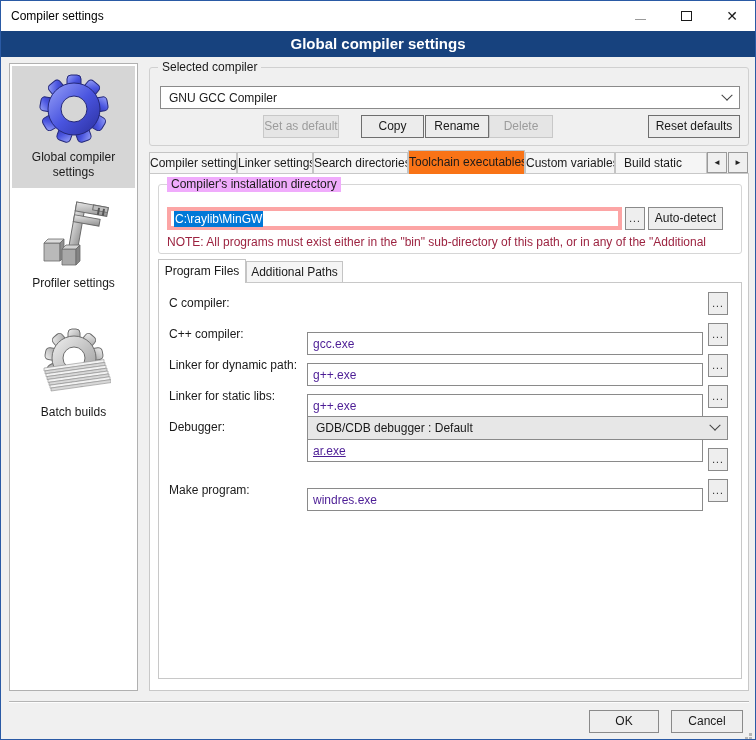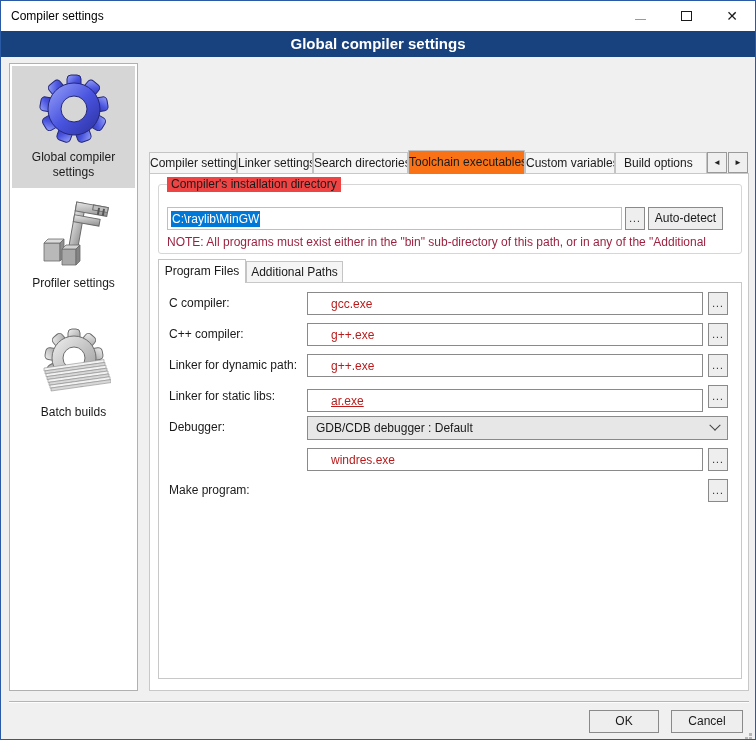--- a/index.html
+++ b/index.html
@@ -177,6 +177,18 @@
     </div>
   </div>
 
+  <div class="groupbox" style="left:148px; top:66px; width:600px; height:79px;">
+    <span class="legend">Selected compiler</span>
+    <div class="combo" style="position:absolute; left:10px; top:18px; width:580px; height:23px;">
+      <span>GNU GCC Compiler</span>
+      <span class="chev"></span>
+    </div>
+    <div class="btn disabled" style="left:113px; top:47px; width:76px;">Set as default</div>
+    <div class="btn" style="left:211px; top:47px; width:63px;">Copy</div>
+    <div class="btn" style="left:275px; top:47px; width:64px;">Rename</div>
+    <div class="btn disabled" style="left:339px; top:47px; width:64px;">Delete</div>
+    <div class="btn" style="left:498px; top:47px; width:92px;">Reset defaults</div>
+  </div>
 
   <div class="tabstrip" style="left:148px; top:149px; width:600px; z-index:2;">
     <div class="tab" style="left:0; width:88px;">Compiler settings</div>

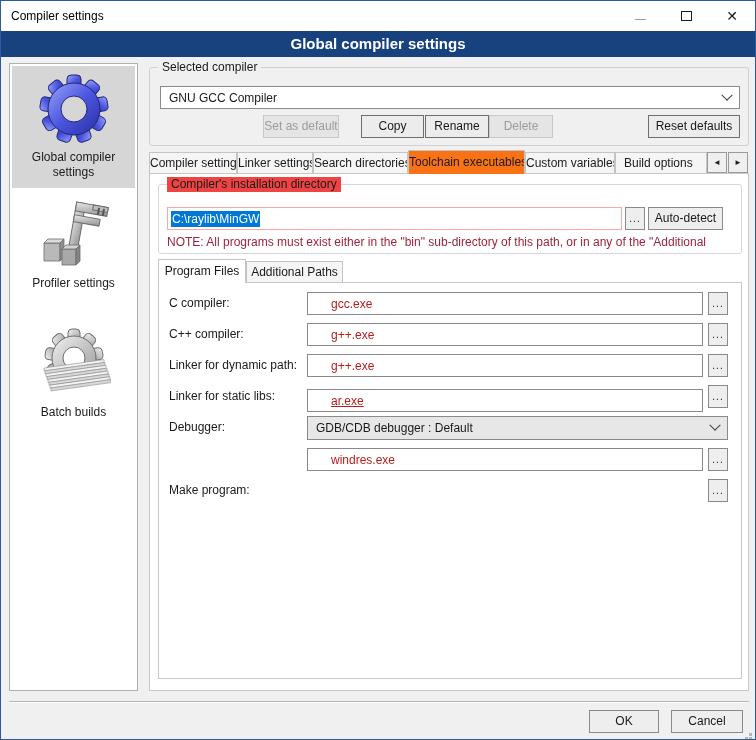--- a/index.html
+++ b/index.html
@@ -196,7 +196,7 @@
     <div class="tab" style="left:164px; width:95px;">Search directories</div>
     <div class="tab active" style="left:259px; width:117px;">Toolchain executables</div>
     <div class="tab" style="left:376px; width:90px;">Custom variables</div>
-    <div class="tab" style="left:466px; width:92px; text-align:left; padding-left:8px;">Build options</div>
+    <div class="tab" style="left:466px; width:92px; text-align:left; padding-left:8px;">Build static</div>
     <div class="tab-scroll" style="left:558px;">◄</div>
     <div class="tab-scroll" style="left:579px;">►</div>
   </div>

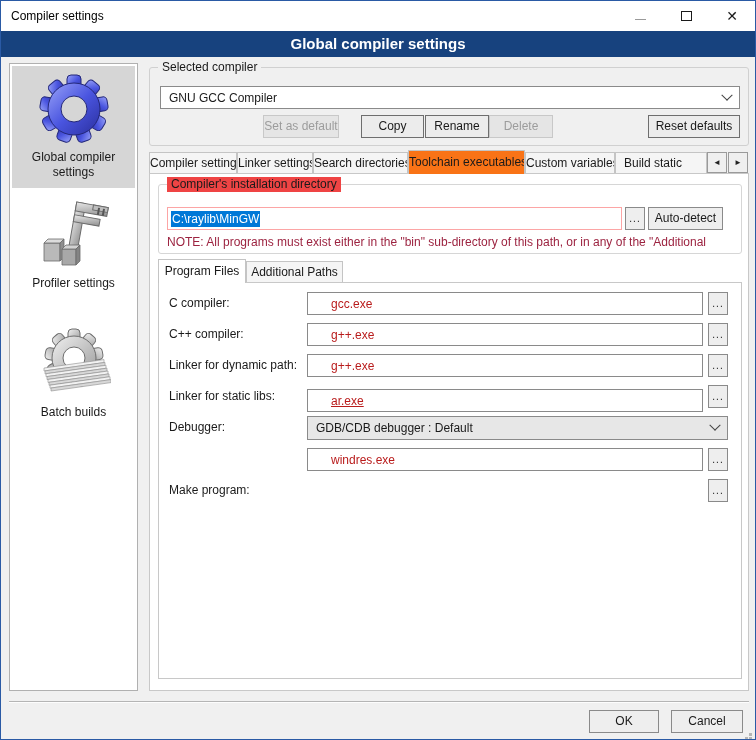--- a/index.html
+++ b/index.html
@@ -30,7 +30,7 @@
   
   .groupbox { position:absolute; border:1px solid #d0d0d0; border-radius:3px; }
   .legend { position:absolute; top:-8px; left:8px; background:#f0f0f0; padding:0 4px; line-height:15px; }
-  .legend.on-white { background:#ef4444; }
+  .legend.on-white { background:#f0abfc; }
   
   .combo { display:flex; align-items:center; background:#fff; border:1px solid #8a8a8a; padding:0 8px; }
   .combo.readonly { background:#e7e7e7; }

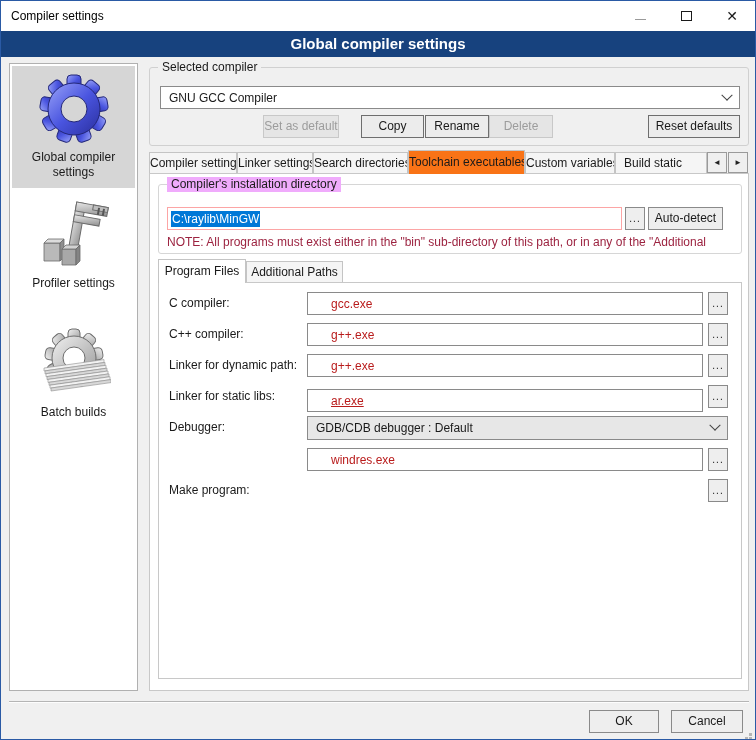--- a/index.html
+++ b/index.html
@@ -48,7 +48,7 @@
   .main-panel { position:absolute; left:148px; top:172px; width:600px; height:518px; background:#fff; border:1px solid #c8c8c8; z-index:1; }
   .inner-panel { position:absolute; left:8px; top:108px; width:584px; height:397px; background:#fff; border:1px solid #c8c8c8; }
   
-  .dir-input { position:absolute; left:8px; top:22px; width:455px; height:23px; background:#fff; border:1px solid #fca5a5; display:flex; align-items:center; padding:0 3px; }
+  .dir-input { position:absolute; left:8px; top:22px; width:455px; height:23px; background:#fff; border:4px solid #fca5a5; display:flex; align-items:center; padding:0 3px; }
   .dir-input .sel { background:#0078d7; color:#fff; padding:1px 1px; }
   .note { position:absolute; left:8px; top:50px; width:572px; white-space:nowrap; overflow:hidden; color:#9c2340; }
   

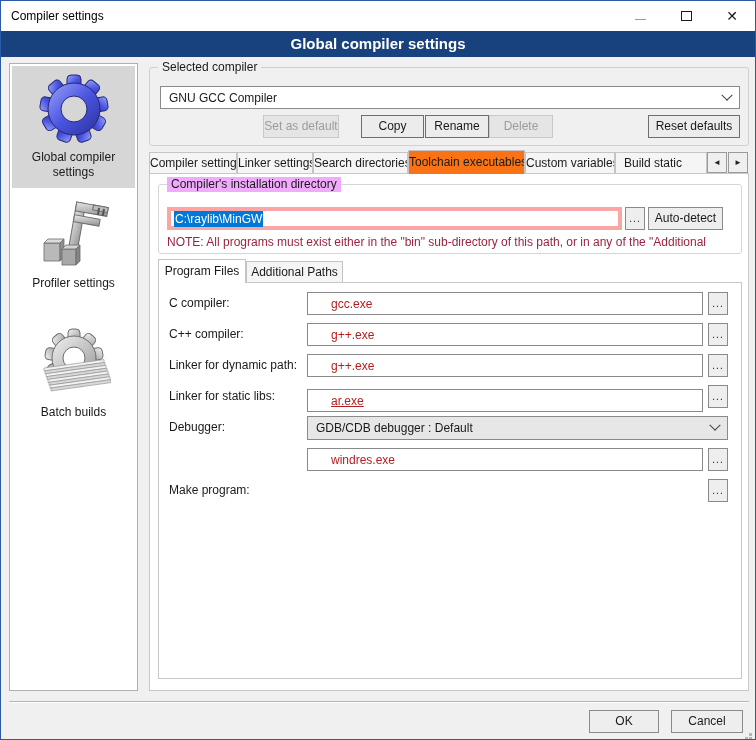--- a/index.html
+++ b/index.html
@@ -53,7 +53,7 @@
   .note { position:absolute; left:8px; top:50px; width:572px; white-space:nowrap; overflow:hidden; color:#9c2340; }
   
   .row-label { position:absolute; left:10px; line-height:23px; }
-  .field-input { position:absolute; left:148px; width:396px; height:23px; border:1px solid #8a8a8a; background:#fff; font-family:"Liberation Sans",sans-serif; font-size:12px; color:#b91c1c; padding:0 23px; }
+  .field-input { position:absolute; left:148px; width:396px; height:23px; border:1px solid #8a8a8a; background:#fff; font-family:"Liberation Sans",sans-serif; font-size:12px; color:#4c1d95; padding:0 5px;margin-top:40px; }
   .browse { width:20px; height:23px; line-height:21px; font-size:10px; letter-spacing:1px; }
   .dbg-combo { position:absolute; left:148px; width:421px; height:24px; }
   

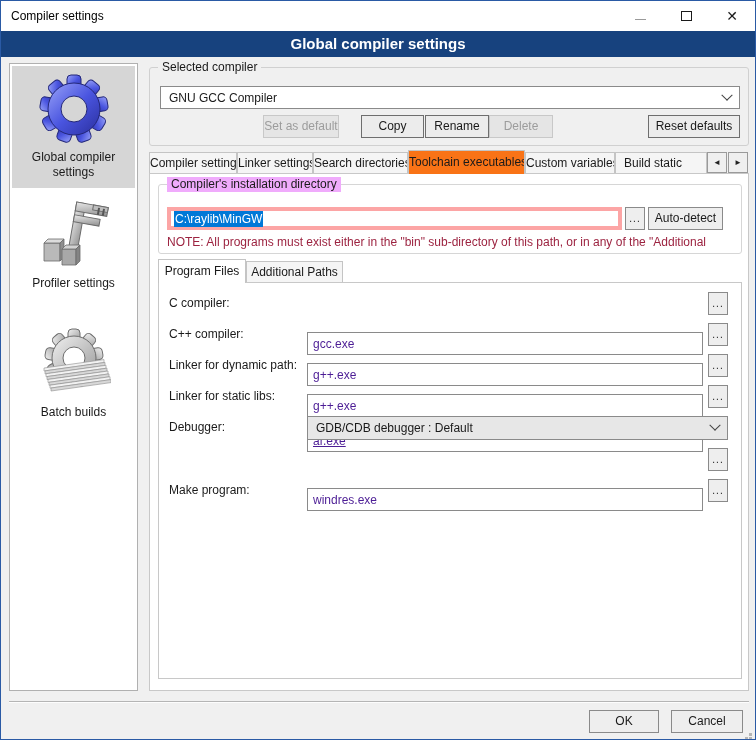--- a/index.html
+++ b/index.html
@@ -233,7 +233,7 @@
       <div class="btn soft browse" style="left:549px; top:71px;">...</div>
 
       <div class="row-label" style="top:102px;">Linker for static libs:</div>
-      <input class="field-input" style="top: 106px; text-decoration: underline;" value="ar.exe">
+      <input class="field-input" style="top: 116px; text-decoration: underline;" value="ar.exe">
       <div class="btn soft browse" style="left:549px; top:102px;">...</div>
 
       <div class="row-label" style="top:133px;">Debugger:</div>

